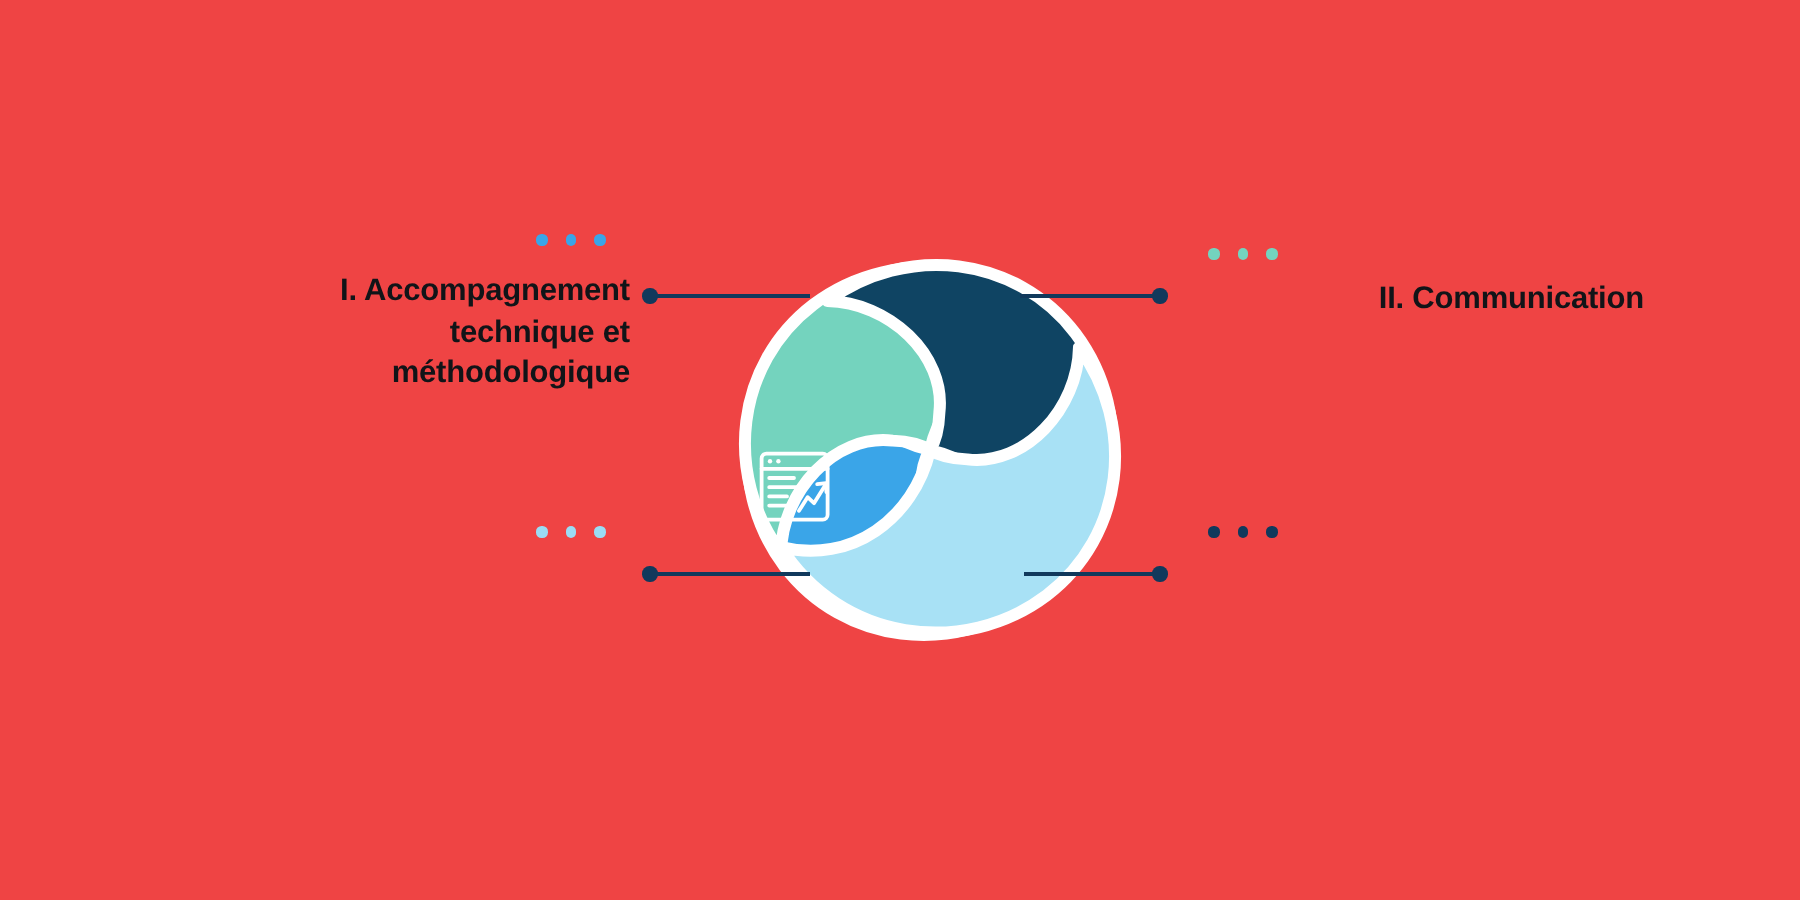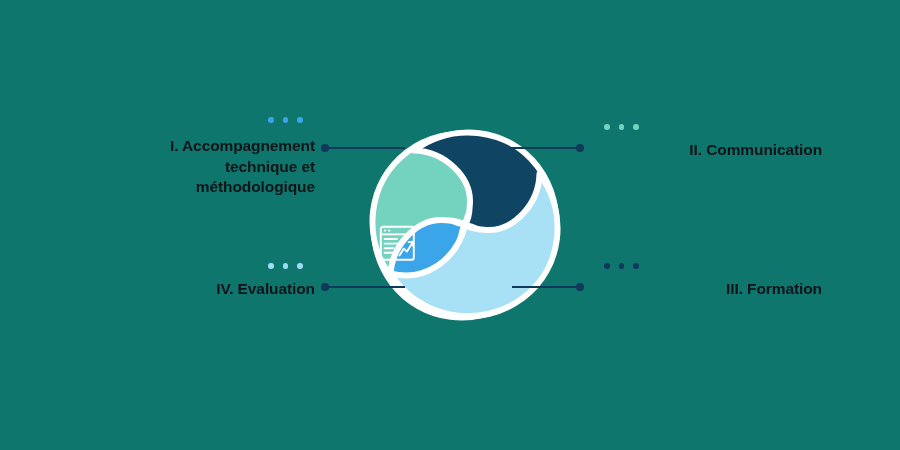--- a/index.html
+++ b/index.html
@@ -18,7 +18,7 @@
     position: relative;
     width: 900px;
     height: 450px;
-    background: #0f766e;
+    background: #ef4444;
   }
 
   

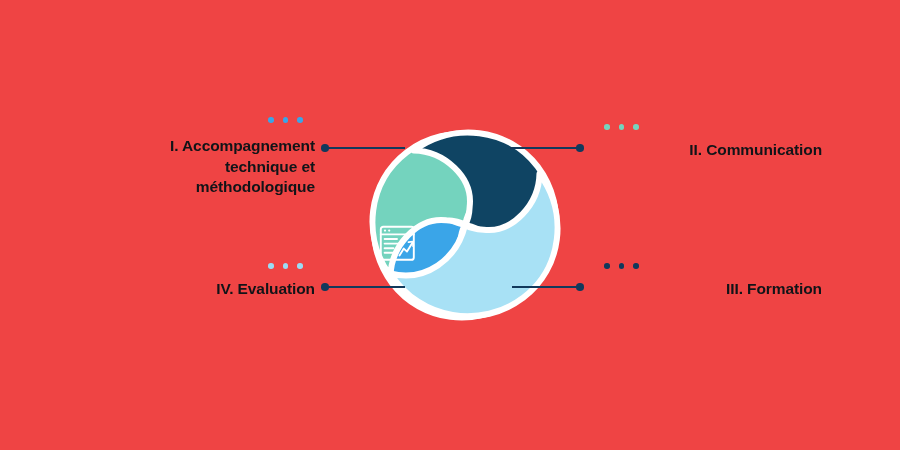--- a/index.html
+++ b/index.html
@@ -211,7 +211,6 @@
     <i style="background:#9bdcf4"></i>
     <i style="background:#9bdcf4"></i>
   </div>
-  <div class="label-block label-left" style="left:110px; top:279px; width:205px;">IV. Evaluation</div>
   <div class="connector-dot" style="left:321px; top:283px;"></div>
   <div class="connector" style="left:327px; top:286px; width:78px;"></div>
 

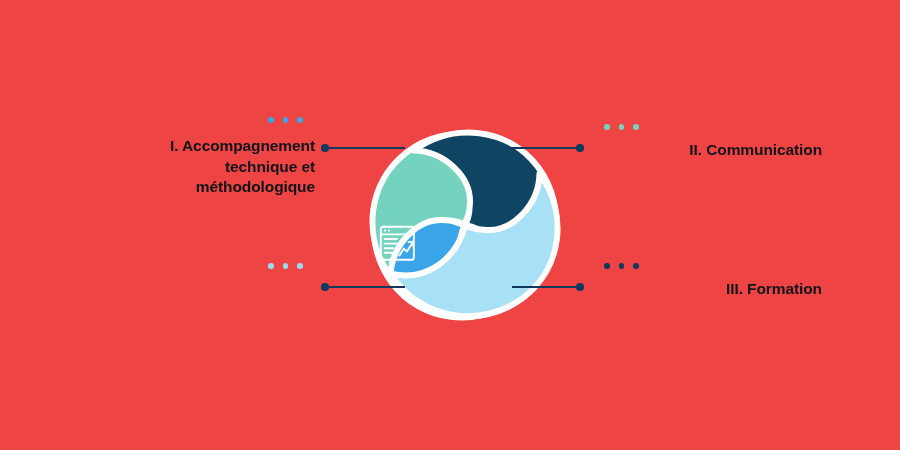--- a/index.html
+++ b/index.html
@@ -202,7 +202,6 @@
     <i style="background:#11395c"></i>
     <i style="background:#11395c"></i>
   </div>
-  <div class="label-block label-right" style="left:592px; top:279px; width:230px;">III. Formation</div>
   <div class="connector" style="left:512px; top:286px; width:66px;"></div>
   <div class="connector-dot" style="left:576px; top:283px;"></div>
 

